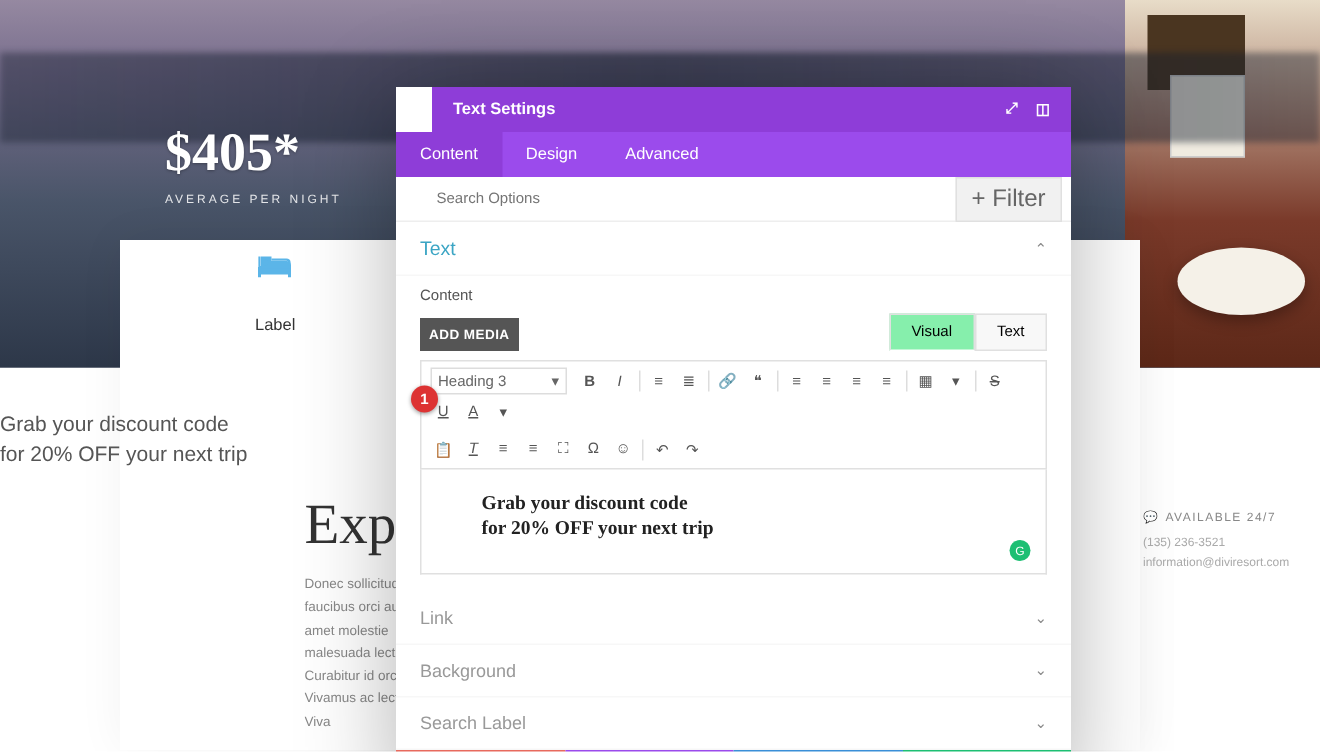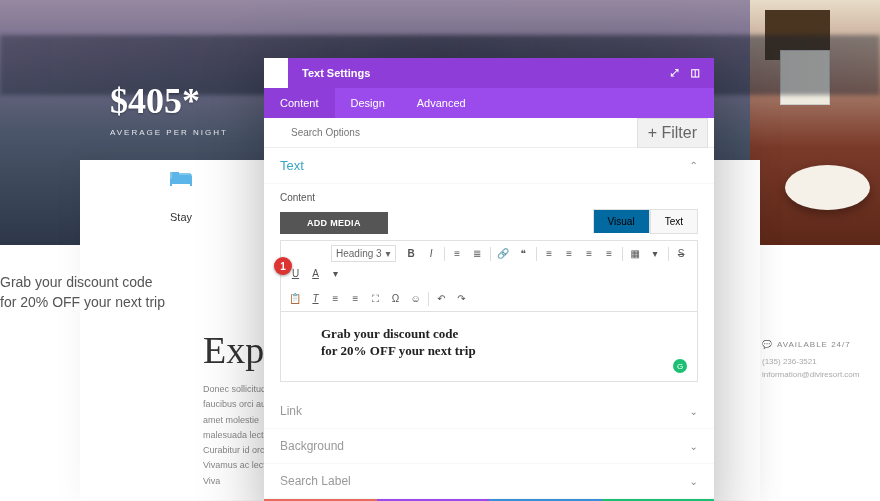--- a/index.html
+++ b/index.html
@@ -108,7 +108,7 @@
         <circle cx="5" cy="6" r="2" fill="#5bb5e8"></circle>
       </svg>
   </span>
-  <div class="nav-label">Stay</div>
+  <div class="nav-label">Label</div>
 </div>
 
 <div class="discount-text">

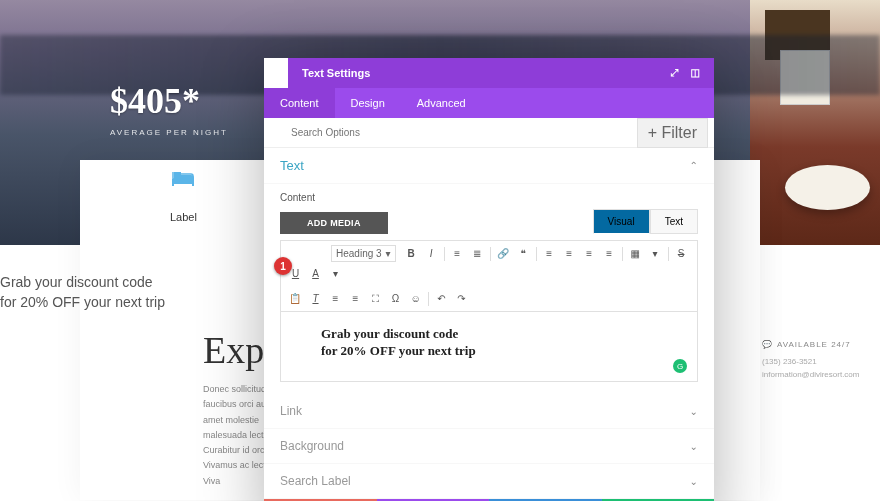--- a/index.html
+++ b/index.html
@@ -59,7 +59,7 @@
 
 .content-area { padding: 8px 16px 12px; }
 .content-label { font-size: 10px; color: #555; margin-bottom: 6px; }
-.addmedia { background: #555; color: #fff; border: none; font-size: 9px; font-weight: 700; padding: 6px 27px; letter-spacing: 0.3px; cursor: pointer; }
+.addmedia { background: #555; color: #fff; border: none; font-size: 9px; font-weight: 700; padding: 6px 6px; letter-spacing: 0.3px; cursor: pointer; }
 .editor-tabs { float: right; display: flex; }
 .etab { font-size: 10px; padding: 6px 14px; border: 1px solid #e0e0e0; background: #f8f8f8; cursor: pointer; }
 .etab.active { background: #0369a1; border-bottom-color: #fff; }

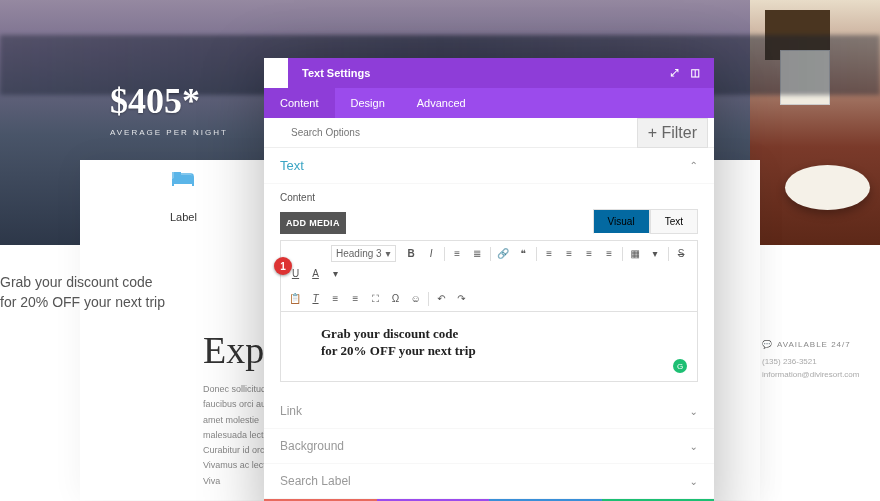--- a/index.html
+++ b/index.html
@@ -62,7 +62,7 @@
 .addmedia { background: #555; color: #fff; border: none; font-size: 9px; font-weight: 700; padding: 6px 6px; letter-spacing: 0.3px; cursor: pointer; }
 .editor-tabs { float: right; display: flex; }
 .etab { font-size: 10px; padding: 6px 14px; border: 1px solid #e0e0e0; background: #f8f8f8; cursor: pointer; }
-.etab.active { background: #0369a1; border-bottom-color: #fff; }
+.etab.active { background: #86efac; border-bottom-color: #fff; }
 
 .toolbar { border: 1px solid #e0e0e0; margin-top: 6px; padding: 4px 6px; display: flex; flex-wrap: wrap; gap: 3px; align-items: center; font-size: 11px; color: #666; }
 .heading-sel { border: 1px solid #ddd; font-size: 10px; padding: 2px 4px; display: inline-flex; align-items: center; gap: 4px; cursor: pointer; margin-right: 4px; margin-left: 44px; }

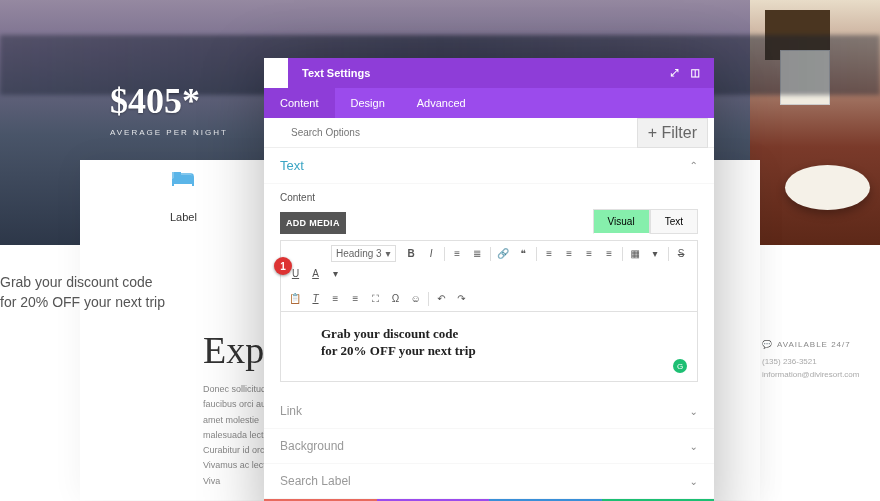--- a/index.html
+++ b/index.html
@@ -65,7 +65,7 @@
 .etab.active { background: #86efac; border-bottom-color: #fff; }
 
 .toolbar { border: 1px solid #e0e0e0; margin-top: 6px; padding: 4px 6px; display: flex; flex-wrap: wrap; gap: 3px; align-items: center; font-size: 11px; color: #666; }
-.heading-sel { border: 1px solid #ddd; font-size: 10px; padding: 2px 4px; display: inline-flex; align-items: center; gap: 4px; cursor: pointer; margin-right: 4px; margin-left: 44px; }
+.heading-sel { border: 1px solid #ddd; font-size: 10px; padding: 2px 4px; display: inline-flex; align-items: center; gap: 30px; cursor: pointer; margin-right: 4px; }
 .tbtn { width: 17px; height: 17px; display: inline-flex; align-items: center; justify-content: center; cursor: pointer; font-size: 10px; color: #555; }
 .tsep { width: 1px; height: 14px; background: #ddd; margin: 0 1px; }
 

